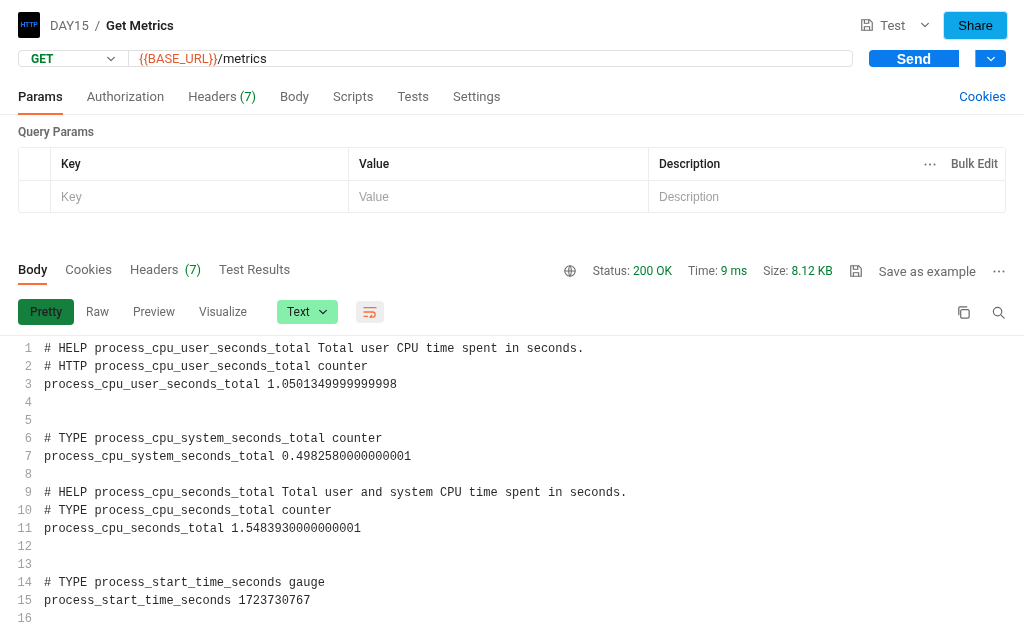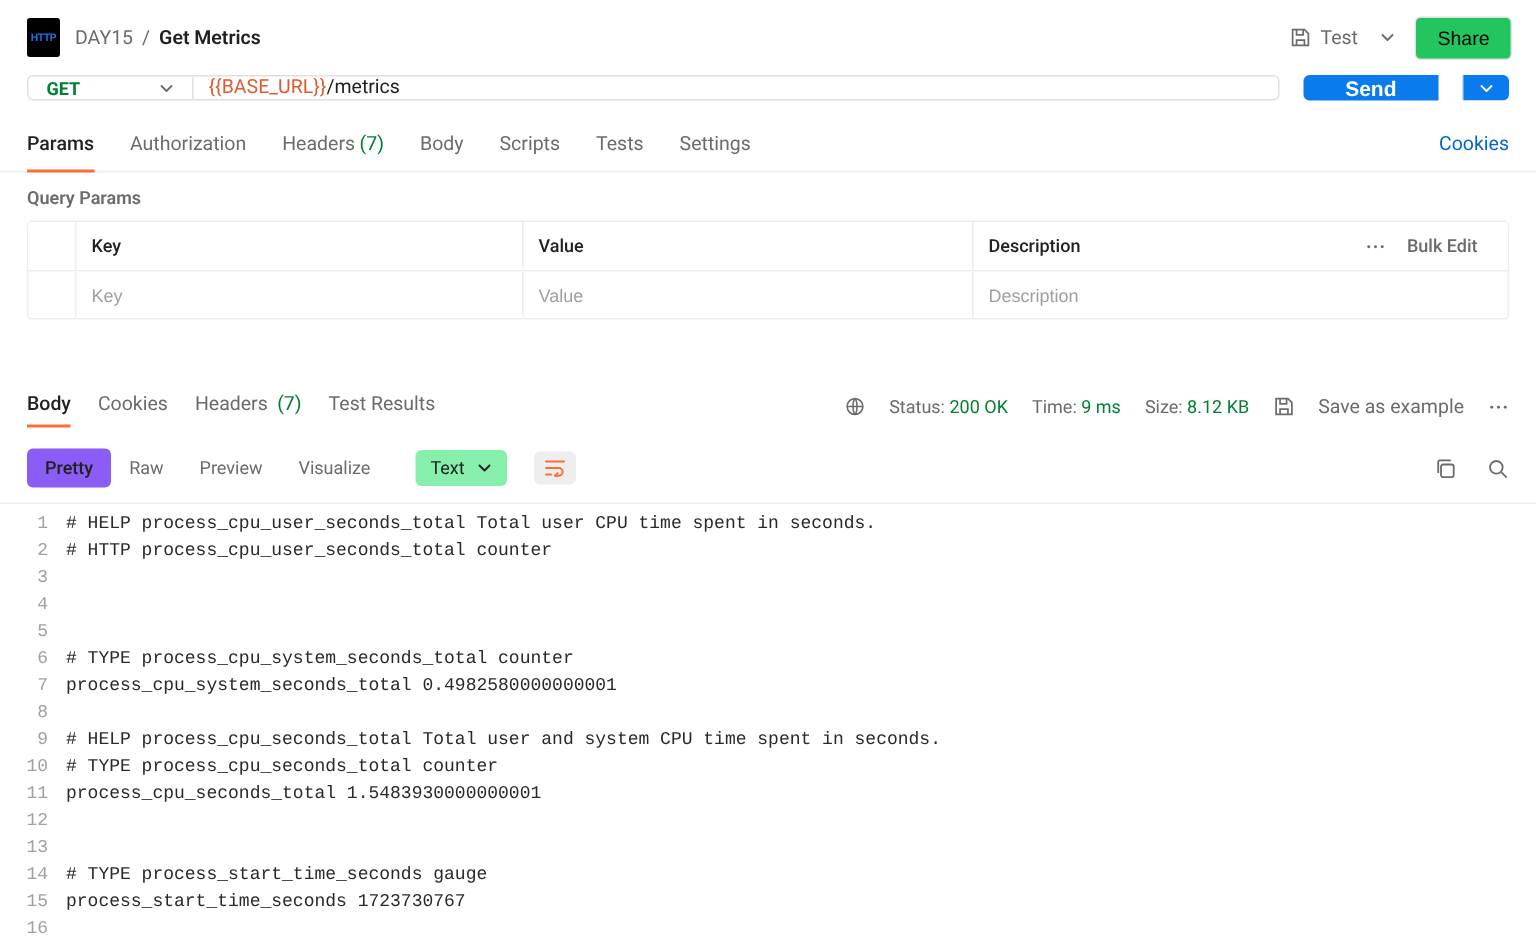--- a/index.html
+++ b/index.html
@@ -53,7 +53,7 @@
     padding: 6px 14px;
     font-size: 13px;
     cursor: pointer;
-    background:#22c55e;
+    background:#0ea5e9;
     margin-left: 6px;
   }
   

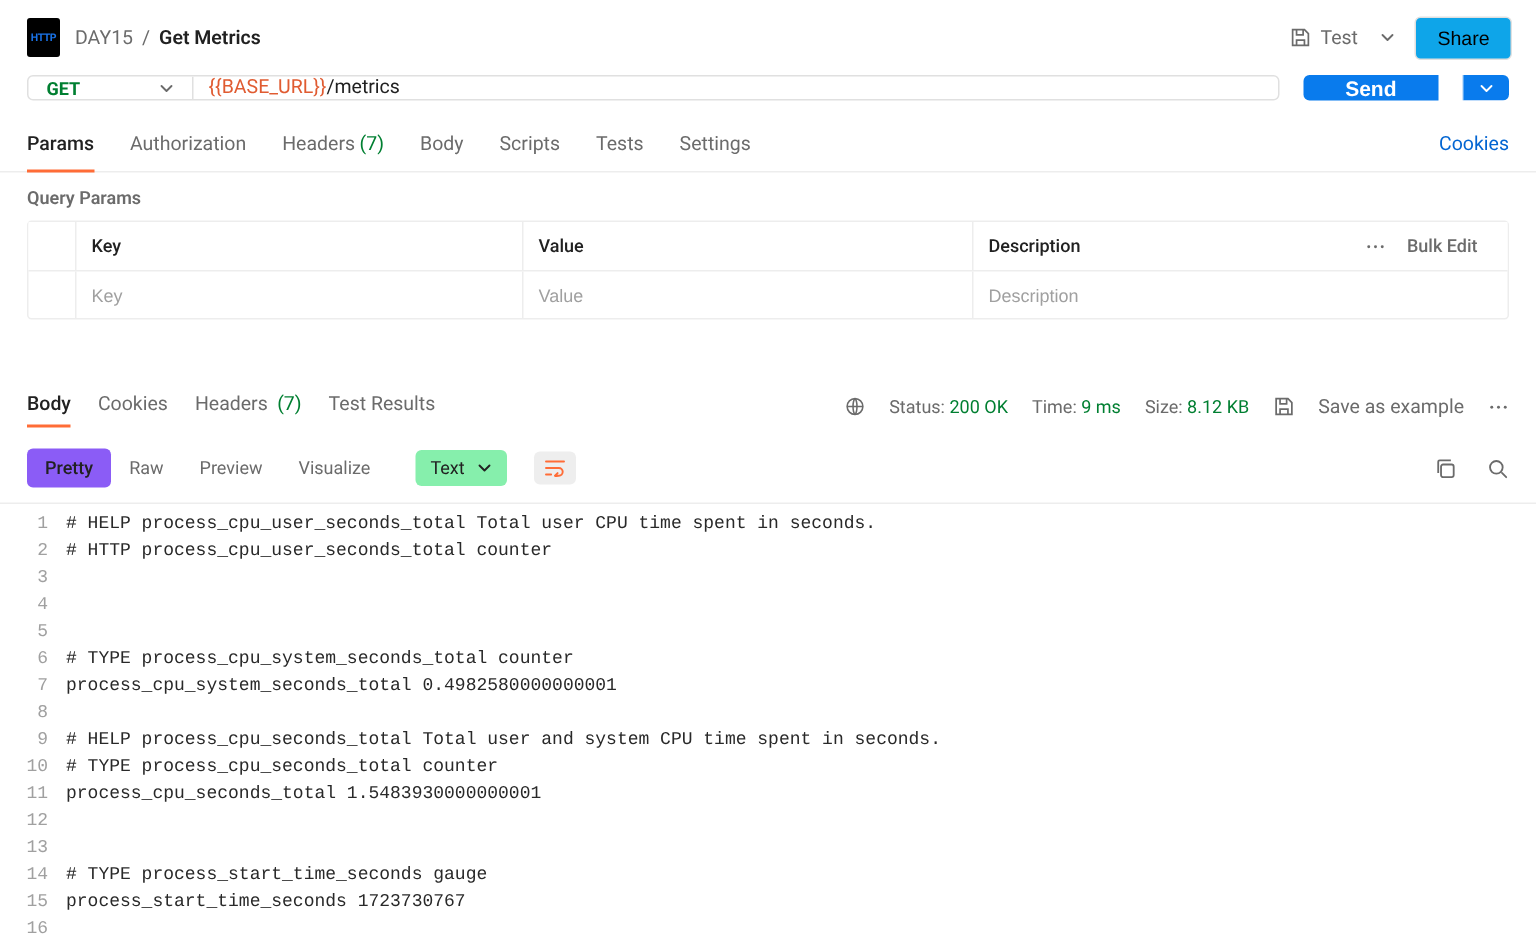--- a/index.html
+++ b/index.html
@@ -184,7 +184,7 @@
   .qp-cell.key   { flex: 0 0 298px; }
   .qp-cell.value { flex: 0 0 300px; }
   .qp-cell.desc  { flex: 1; border-right: none; position:relative; }
-  .qp-extras { position:absolute; right:20px; display:flex; align-items:center; gap:14px; }
+  .qp-extras { position:absolute; right:7px; display:flex; align-items:center; gap:14px; }
   .bulk-edit { color:#6b6b6b; font-size:12px; cursor:pointer; }
   .ellipsis-icon { color:#6b6b6b; cursor:pointer; }
   input.qp-input {

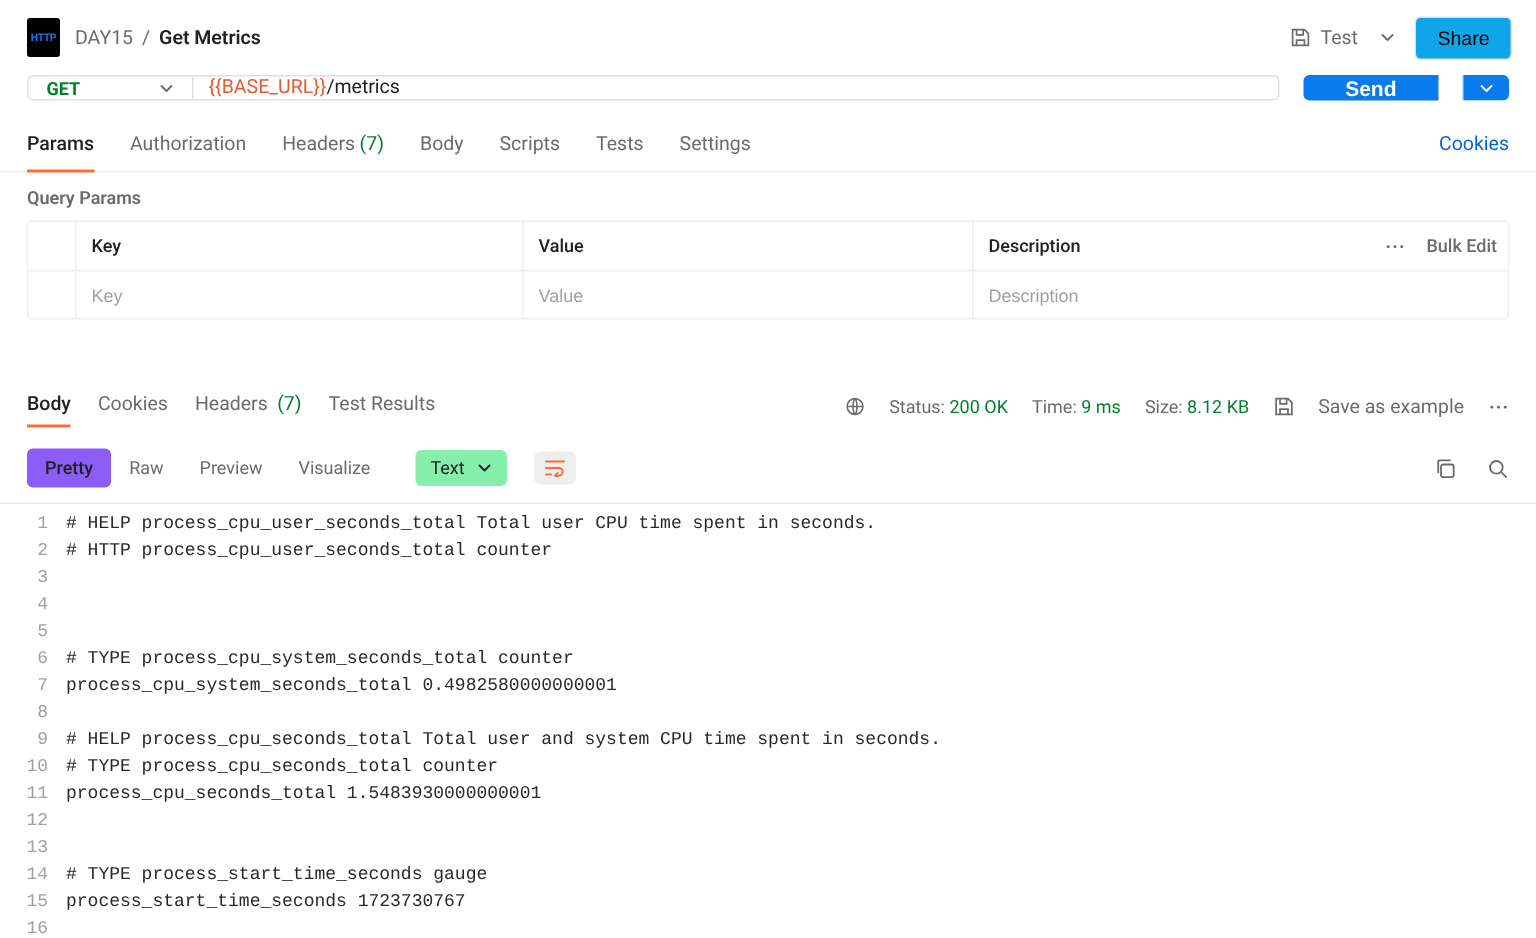--- a/index.html
+++ b/index.html
@@ -253,7 +253,7 @@
     cursor:pointer;
   }
   .seg-btn.active {
-    background:#8b5cf6;
+    background:#15803d;
     border-radius:4px;
     color:#212121;
     font-weight:500;

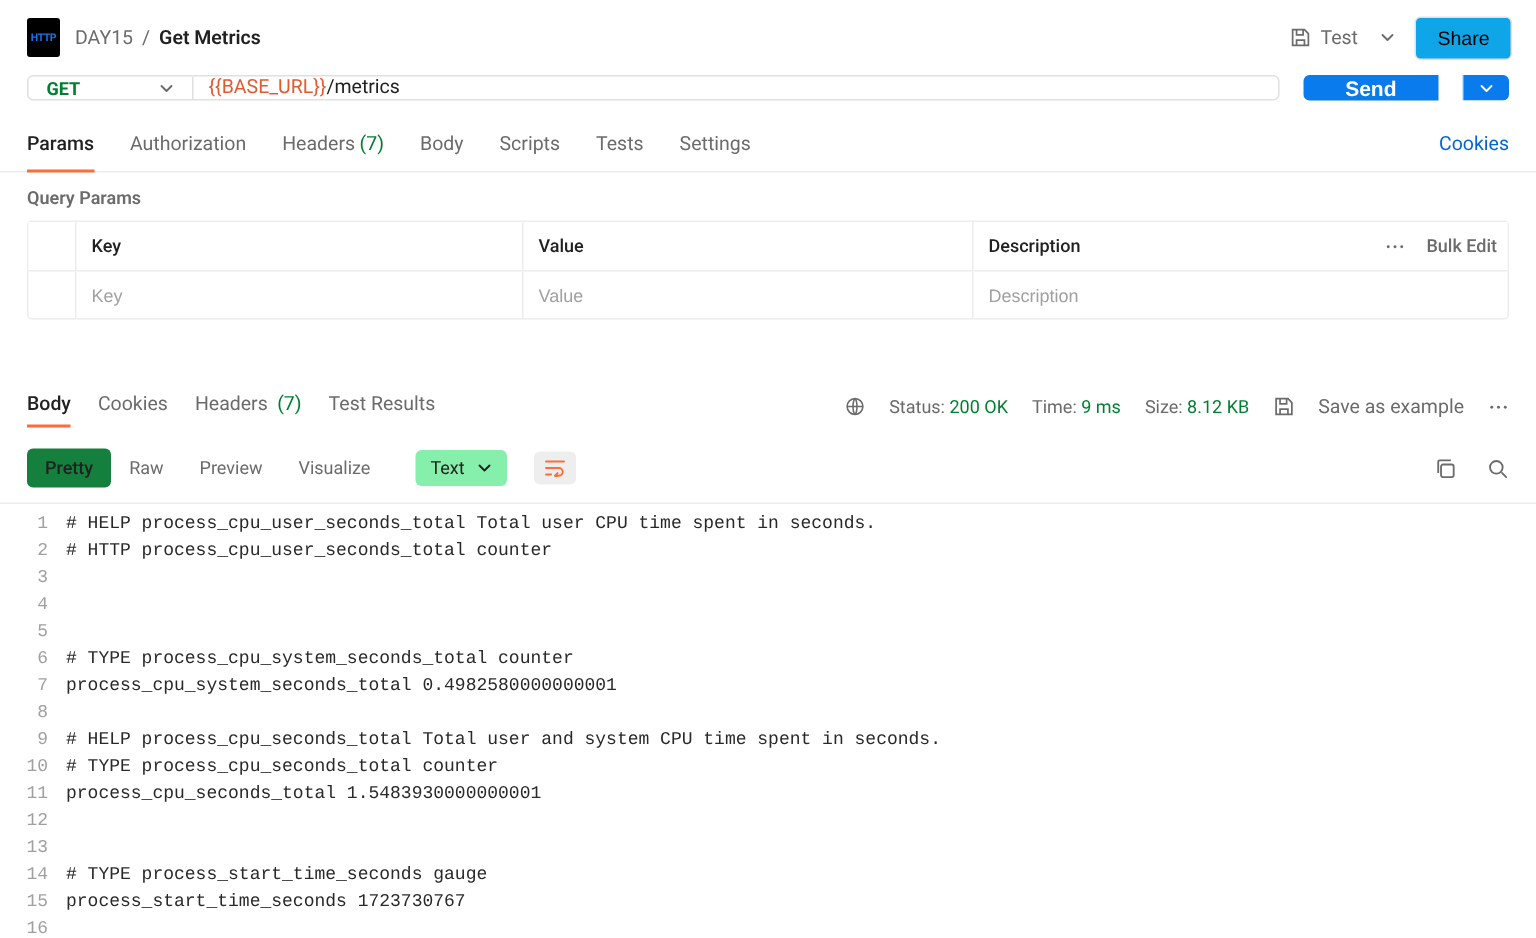--- a/index.html
+++ b/index.html
@@ -517,6 +517,7 @@
     </div>
     <div class="code-line">
       <div class="ln">3</div>
+      <div class="lc">process_cpu_user_seconds_total 1.0501349999999998</div>
     </div>
     <div class="code-line">
       <div class="ln">4</div>

